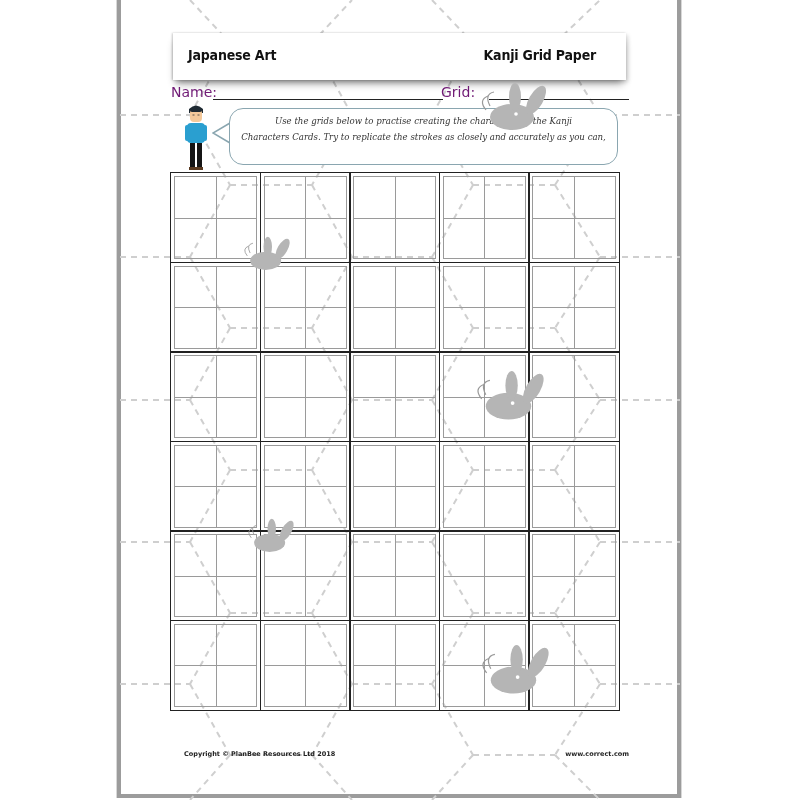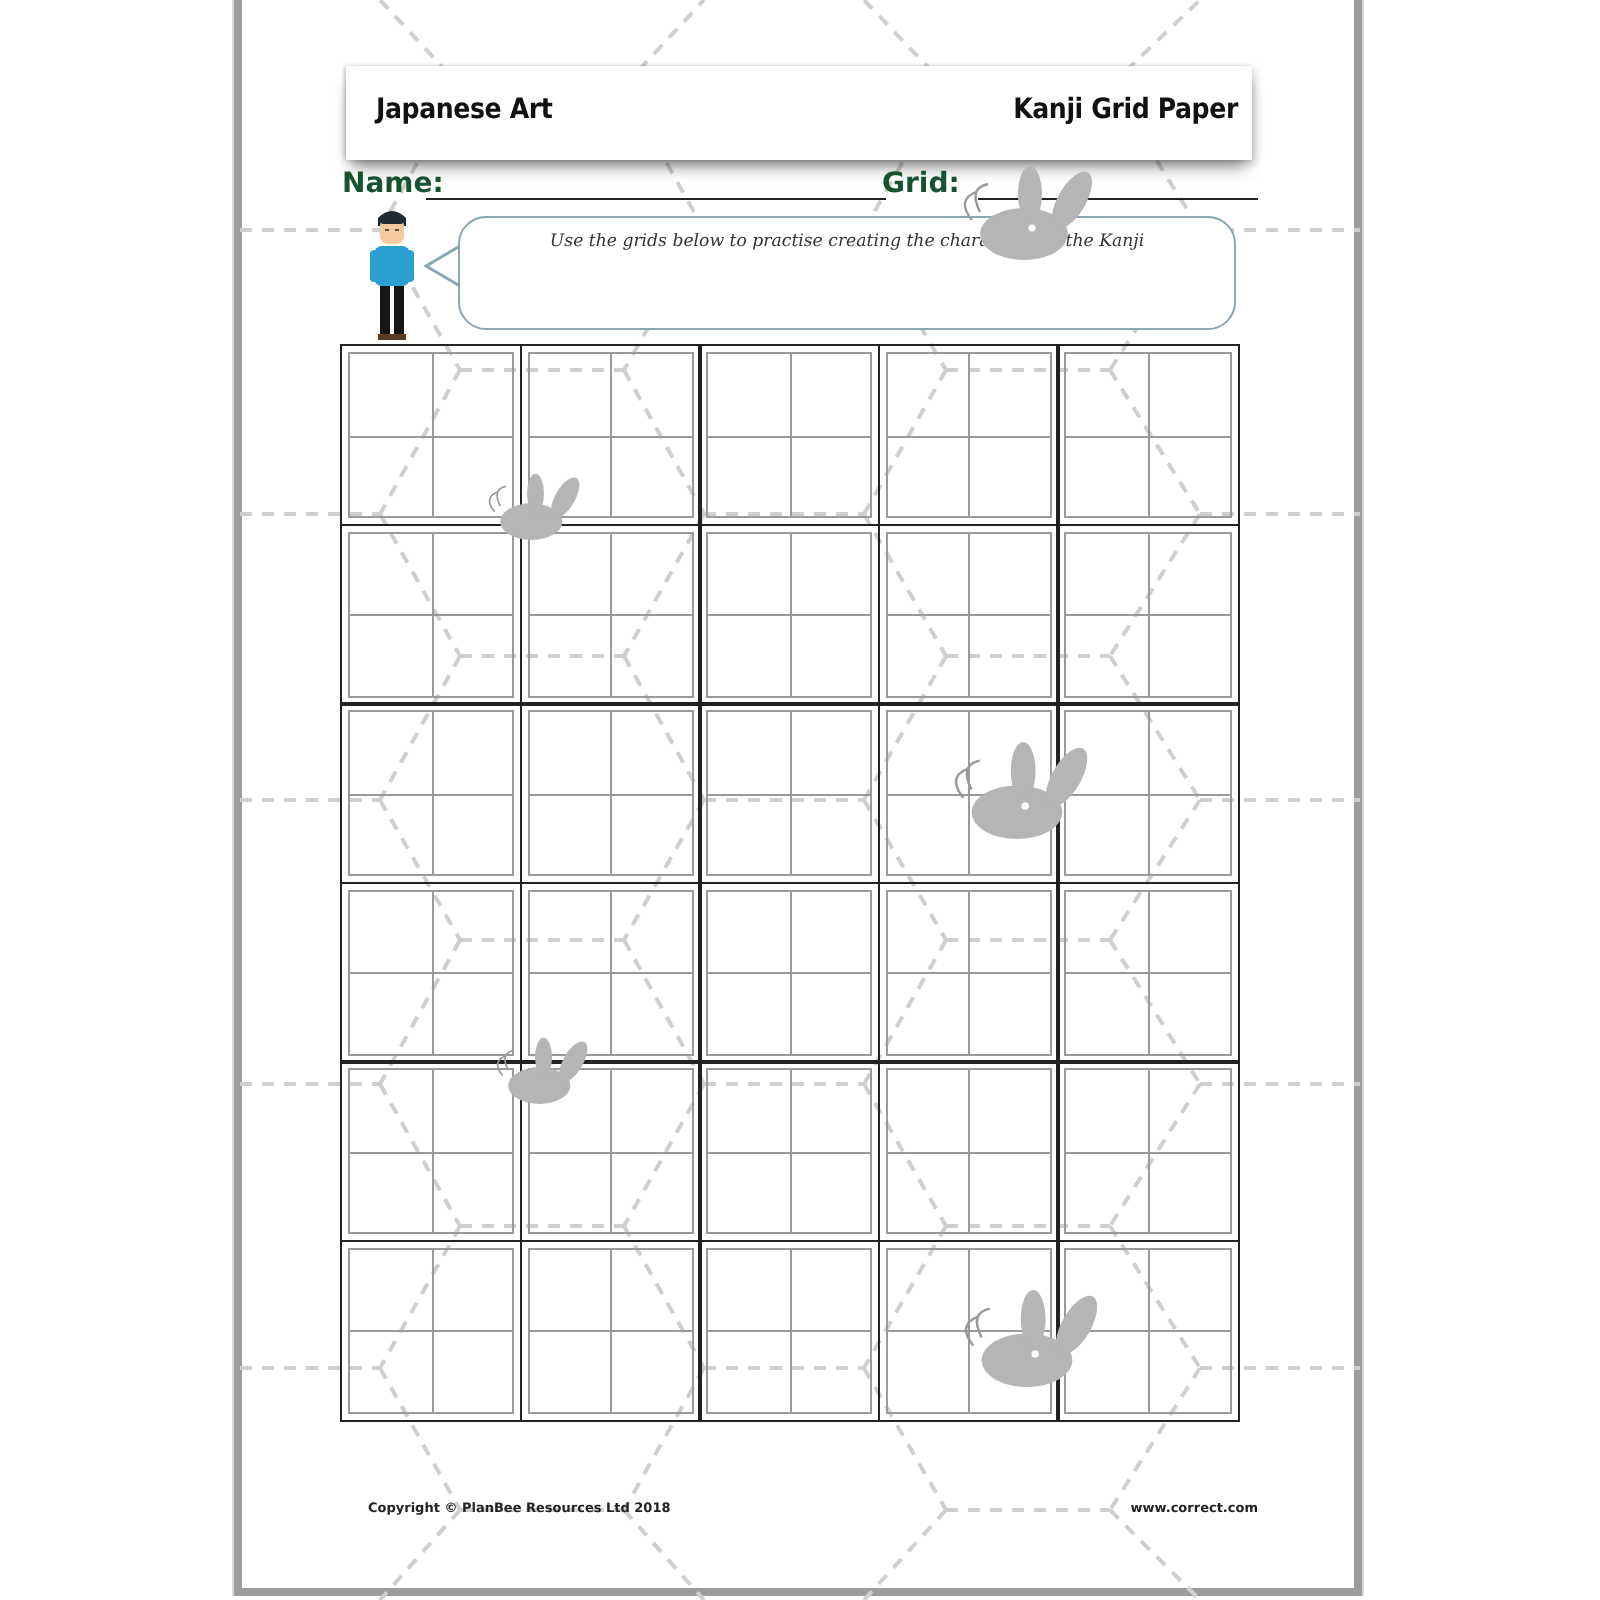--- a/index.html
+++ b/index.html
@@ -19,7 +19,7 @@
     font-weight:bold; font-size:14px; color:#111; letter-spacing:-0.2px;
   }
   .header-left { left:15px; }
-  .header-right { right:7px;padding-left:40px; }
+  .header-right { right:30px;padding-left:40px; }
   .name-row { position:absolute; top:84px; left:171px; width:458px; height:18px; }
   .name-label, .date-label {
     position:absolute; top:0; font-family:"DejaVu Sans", sans-serif; font-weight:bold; font-size:14px; color:#14532d;

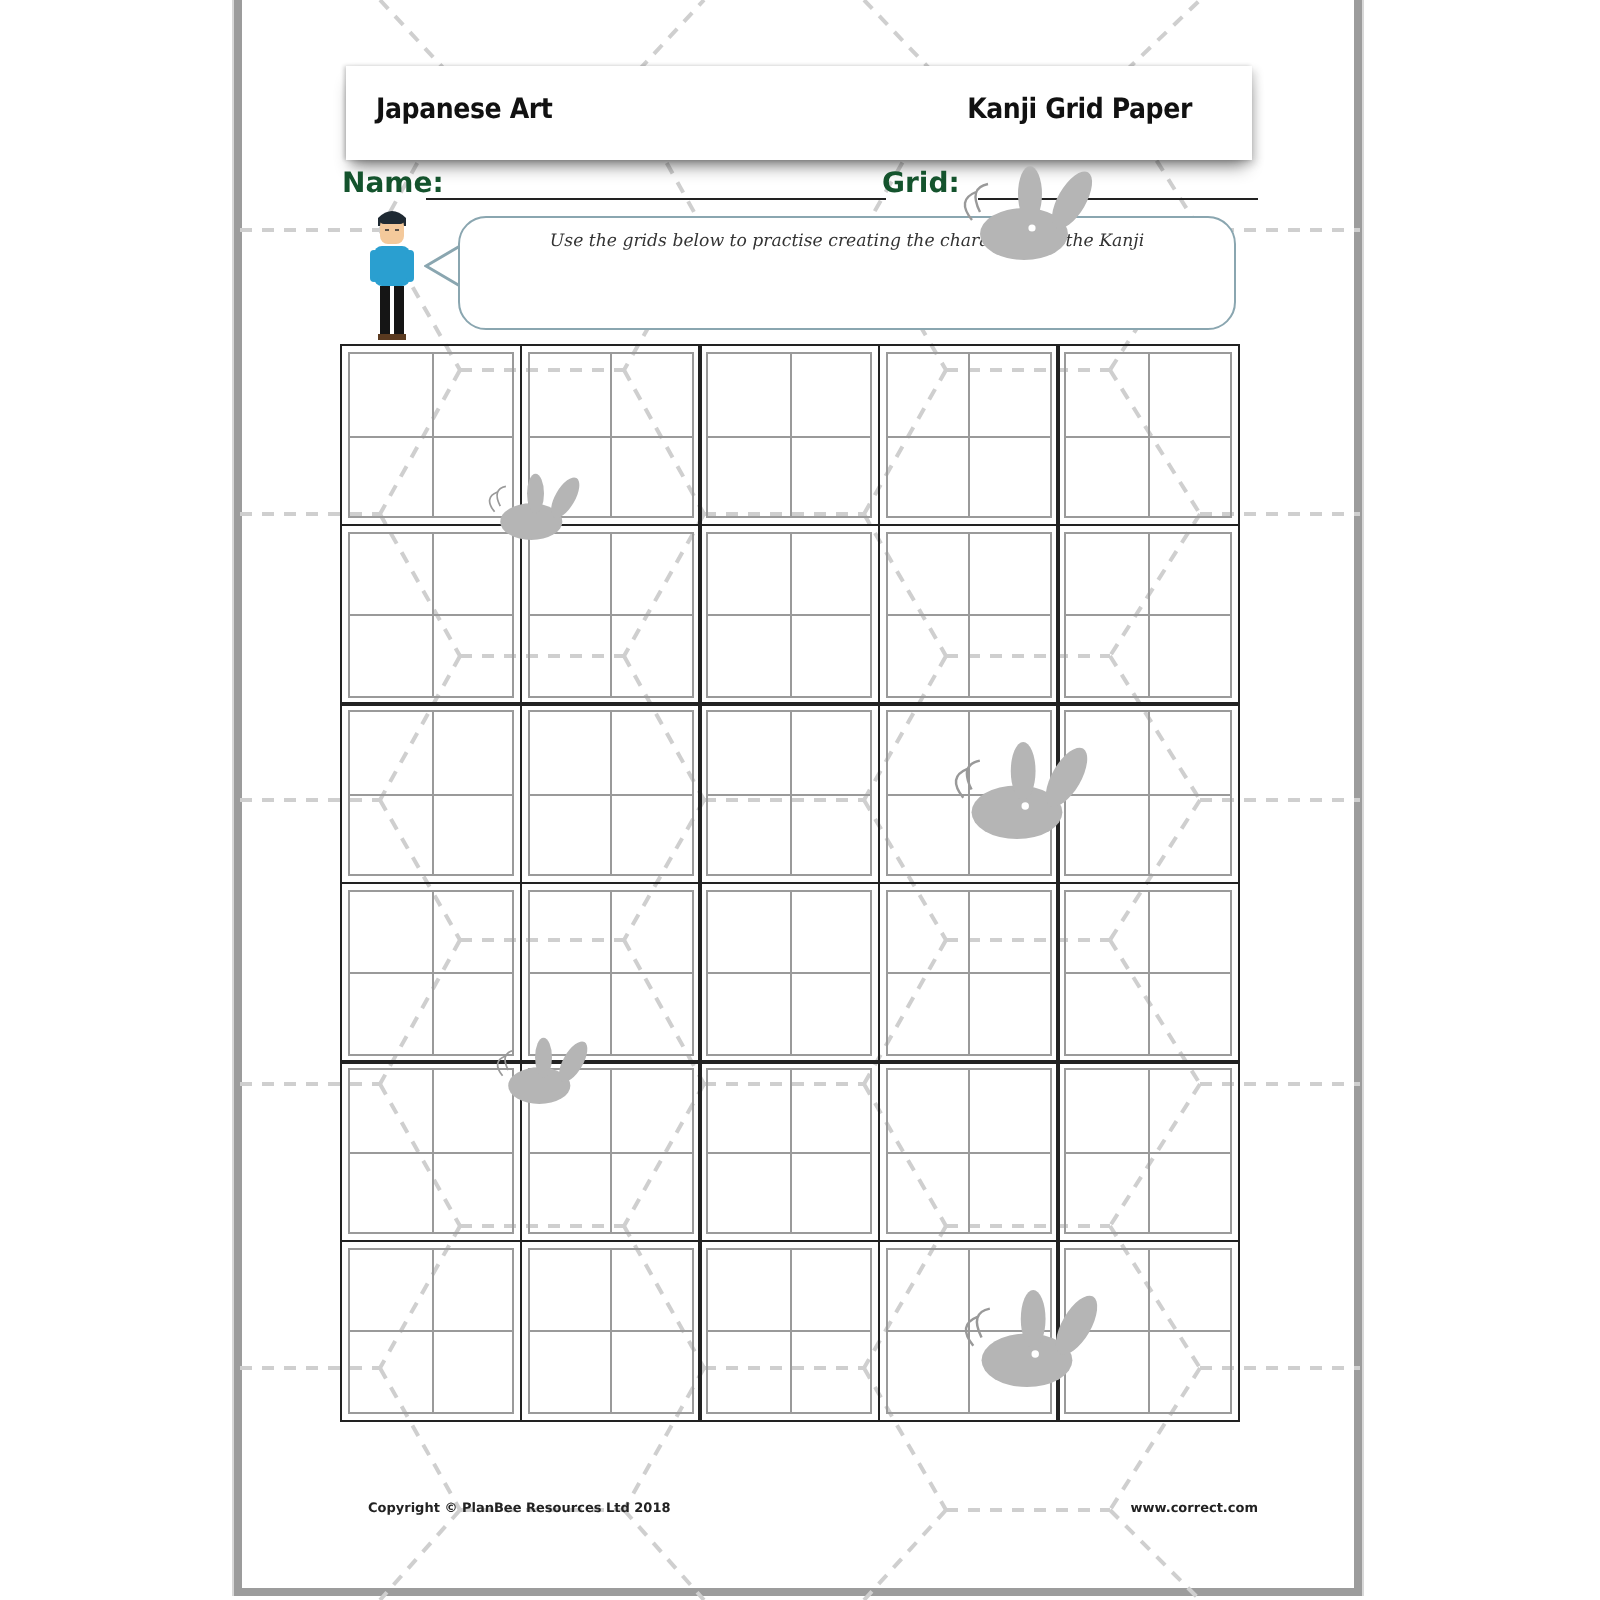--- a/index.html
+++ b/index.html
@@ -22,7 +22,7 @@
   .header-right { right:30px;padding-left:40px; }
   .name-row { position:absolute; top:84px; left:171px; width:458px; height:18px; }
   .name-label, .date-label {
-    position:absolute; top:0; font-family:"DejaVu Sans", sans-serif; font-weight:bold; font-size:14px; color:#14532d;
+    position:absolute; top:0; font-family:"DejaVu Sans", sans-serif; font-weight:normal; font-size:14px; color:#701a75;
   }
   .name-label { left:0; }
   .date-label { left:270px; }

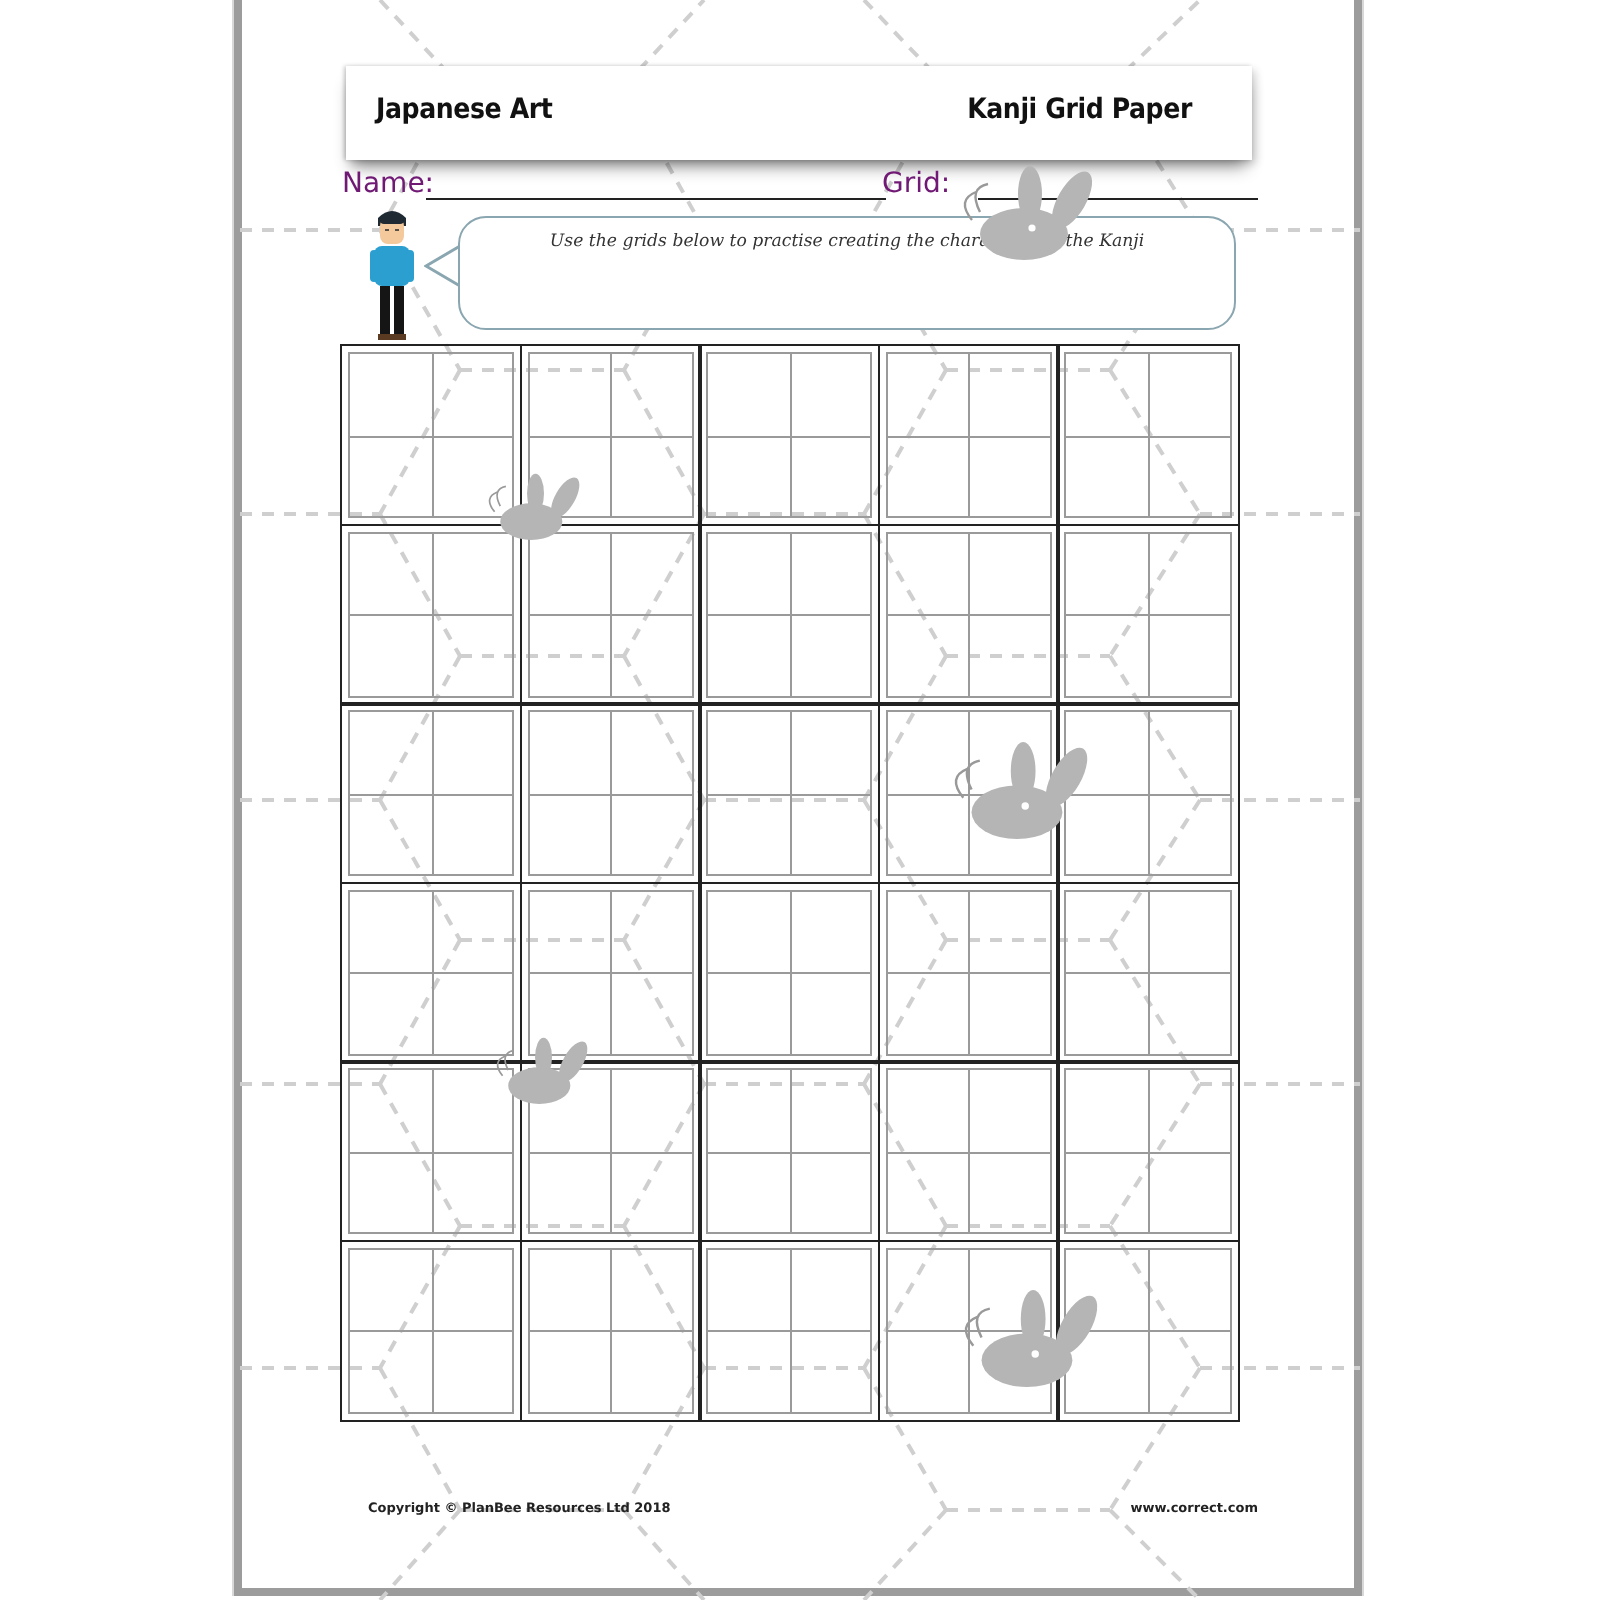--- a/index.html
+++ b/index.html
@@ -170,6 +170,7 @@
 <div class="bubble">
   <div class="bubble-text">
     <div>Use the grids below to practise creating the characters on the Kanji</div>
+    <div>Characters Cards. Try to replicate the strokes as closely and accurately as you can,</div>
   </div>
 </div>
 

